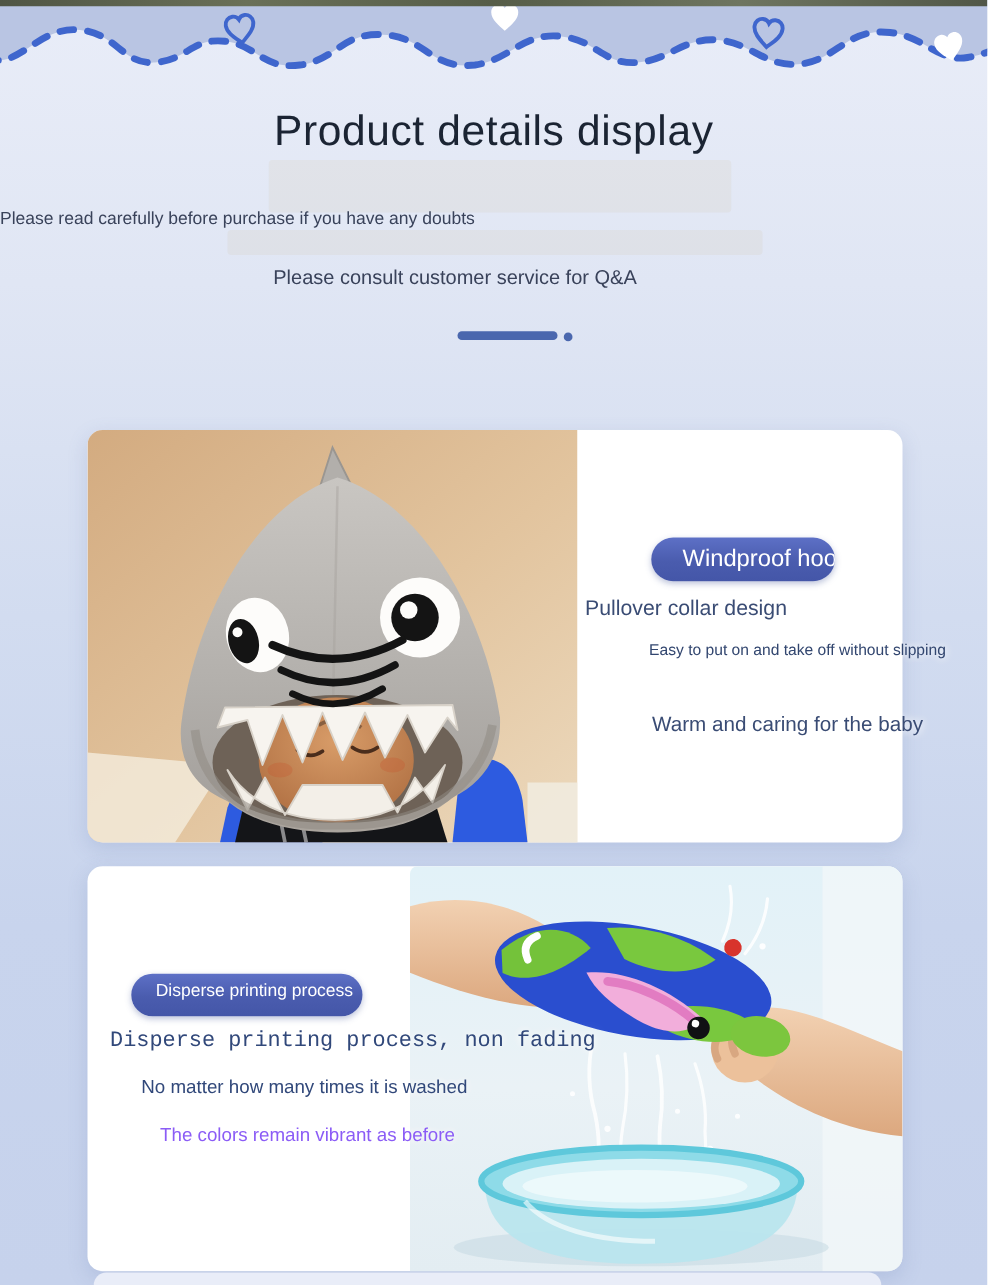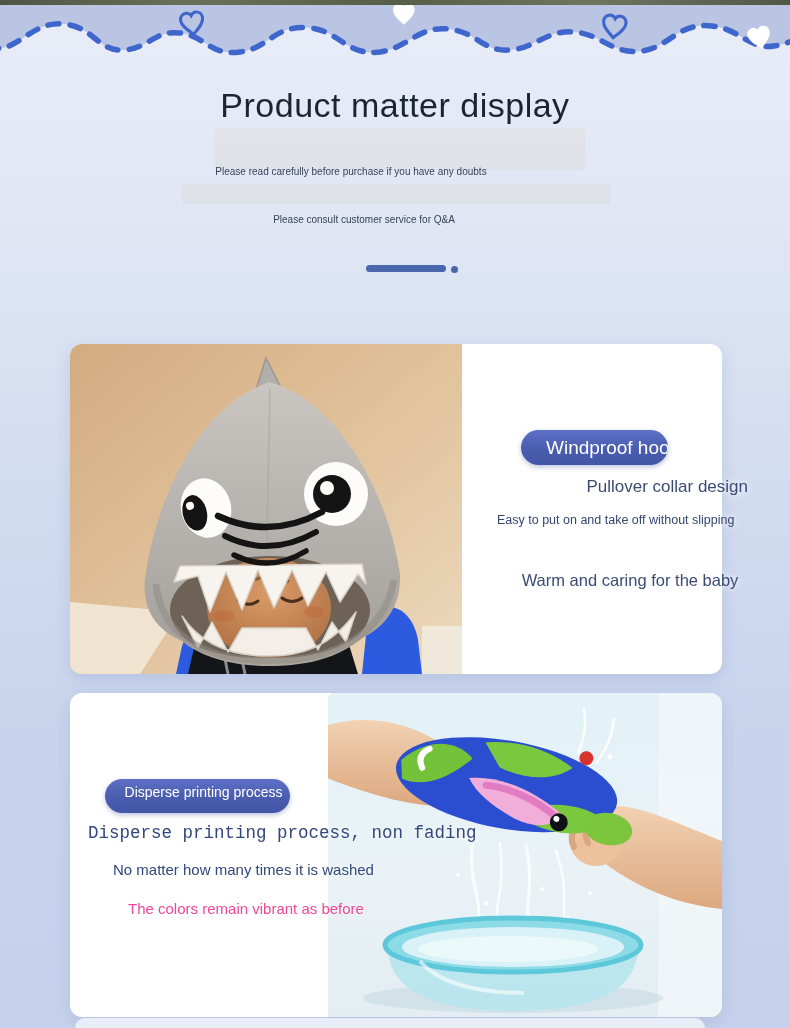--- a/index.html
+++ b/index.html
@@ -66,7 +66,7 @@
 
   <div class="abs ghost" style="left:215px;top:128px;width:370px;height:42px;"></div>
   <div class="abs ghost" style="left:182px;top:184px;width:428px;height:20px;"></div>
-  <div class="abs page-title">Product matter display</div>
+  <div class="abs page-title">Product details display</div>
   <div class="abs subtitle-1">Please read carefully before purchase if you have any doubts</div>
   <div class="abs subtitle-2">Please consult customer service for Q&amp;A</div>
   <div class="abs divider-bar"></div>

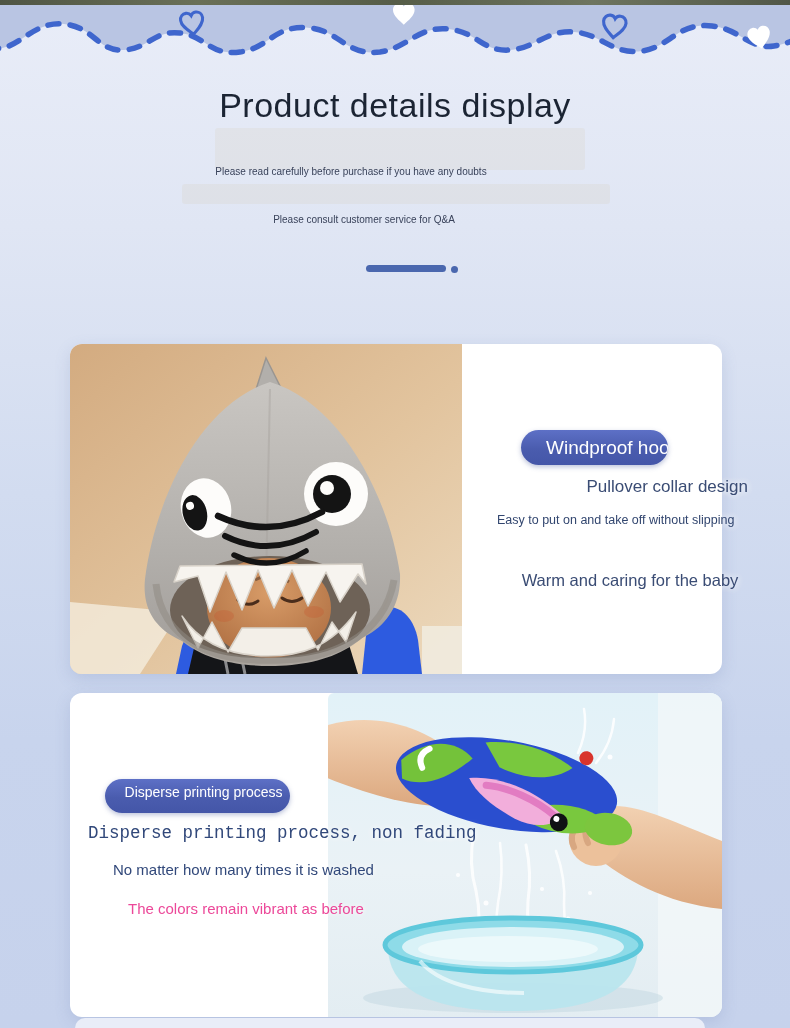--- a/index.html
+++ b/index.html
@@ -16,7 +16,7 @@
   .ghost{background:rgba(216,206,186,.22);border-radius:3px;}
   .page-title{left:0;top:86px;width:790px;text-align:center;font-size:34px;letter-spacing:.5px;
               color:#1b2433;font-weight:400;}
-  .subtitle-1{left:0;top:166px;width:702px;text-align:center;font-size:10px;color:#39425a;}
+  .subtitle-1{left:0;top:166px;width:702px;font-size:14px;color:#39425a;}
   .subtitle-2{left:0;top:214px;width:728px;text-align:center;font-size:10px;color:#39425a;}
   .divider-bar{left:366px;top:265px;width:80px;height:7px;border-radius:4px;background:#4a67ae;}
   .divider-dot{left:451px;top:266px;width:7px;height:7px;border-radius:50%;background:#4a67ae;}

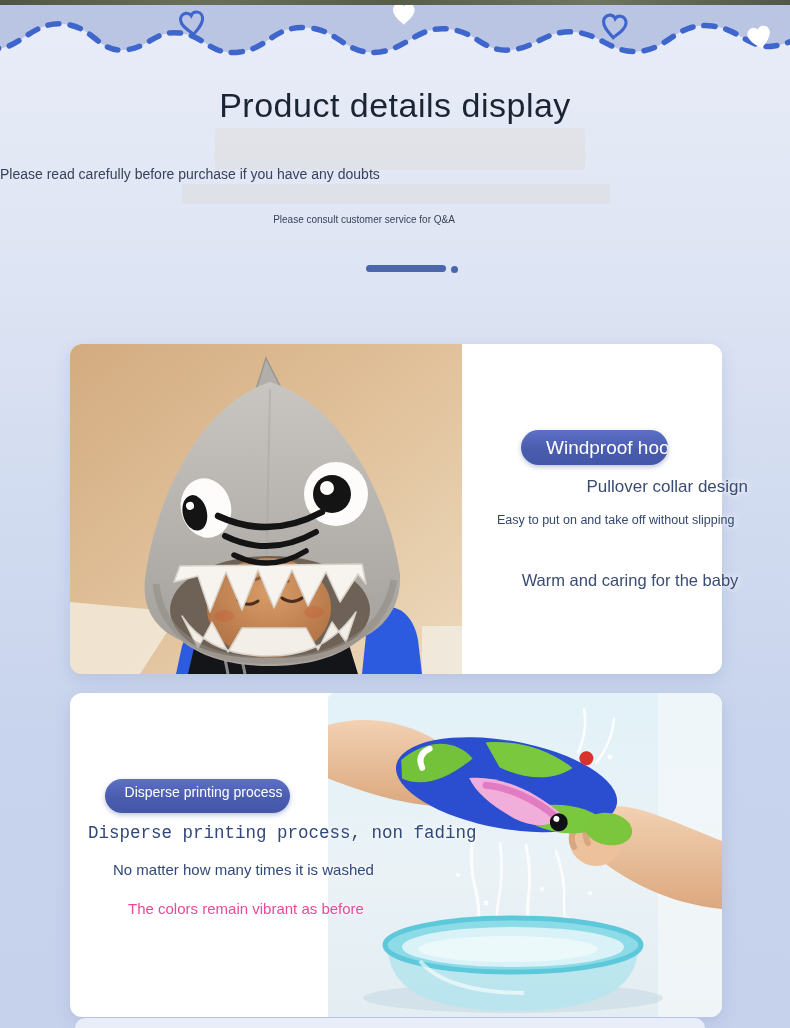--- a/index.html
+++ b/index.html
@@ -17,7 +17,7 @@
   .page-title{left:0;top:86px;width:790px;text-align:center;font-size:34px;letter-spacing:.5px;
               color:#1b2433;font-weight:400;}
   .subtitle-1{left:0;top:166px;width:702px;font-size:14px;color:#39425a;}
-  .subtitle-2{left:0;top:214px;width:728px;text-align:center;font-size:10px;color:#39425a;}
+  .subtitle-2{left:0;top:214px;width:728px;text-align:center;font-size:16px;color:#39425a;}
   .divider-bar{left:366px;top:265px;width:80px;height:7px;border-radius:4px;background:#4a67ae;}
   .divider-dot{left:451px;top:266px;width:7px;height:7px;border-radius:50%;background:#4a67ae;}
 

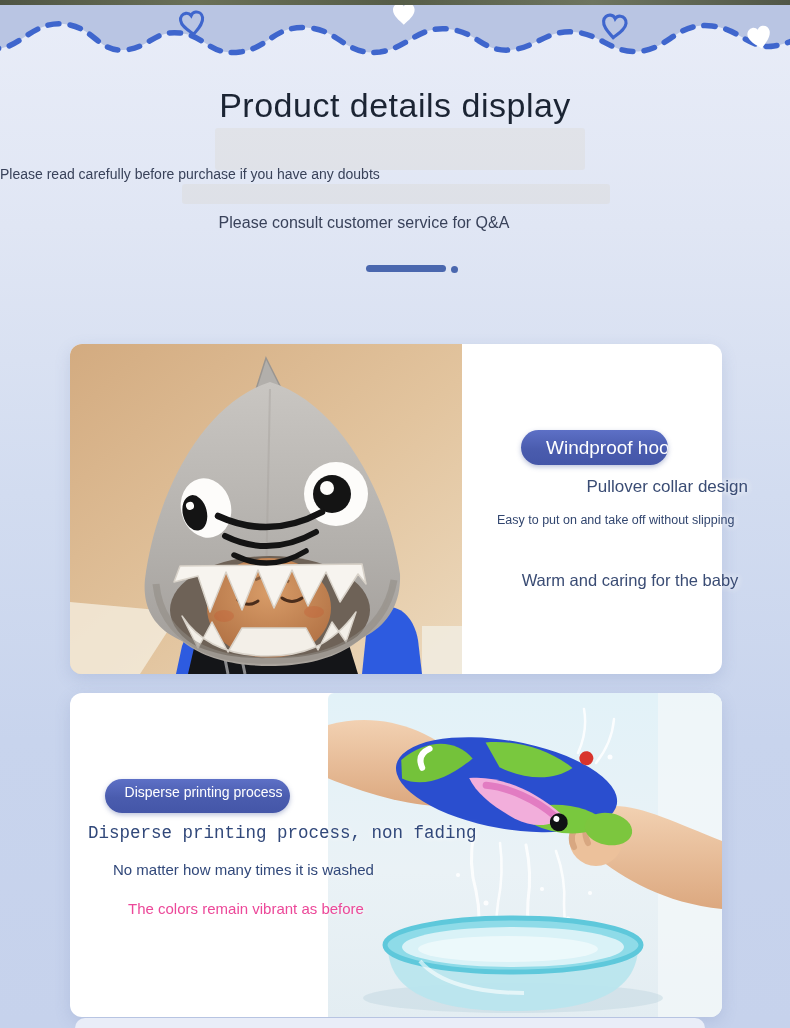--- a/index.html
+++ b/index.html
@@ -36,7 +36,7 @@
           font-size:14px;line-height:26px;text-align:center;box-sizing:border-box;padding-left:12px;}
 
   .halo{text-shadow:0 0 6px rgba(255,255,255,.95),0 0 10px rgba(255,255,255,.7);}
-  .c1-line1{left:398px;top:133px;width:280px;text-align:right;font-size:17px;color:#3a4c74;}
+  .c1-line1{left:398px;top:133px;width:280px;text-align:left;font-size:17px;color:#3a4c74;}
   .c1-line2{left:427px;top:169px;width:282px;text-align:left;font-size:12.5px;color:#32466f;white-space:nowrap;}
   .c1-line3{left:420px;top:207px;width:280px;text-align:center;font-size:16.5px;color:#3a4c74;white-space:nowrap;margin-top:20px;}
   .c2-line1{left:18px;top:130px;width:316px;text-align:center;font-size:17.5px;color:#31487a;white-space:nowrap;z-index:3;font-family:Liberation Mono, monospace;}

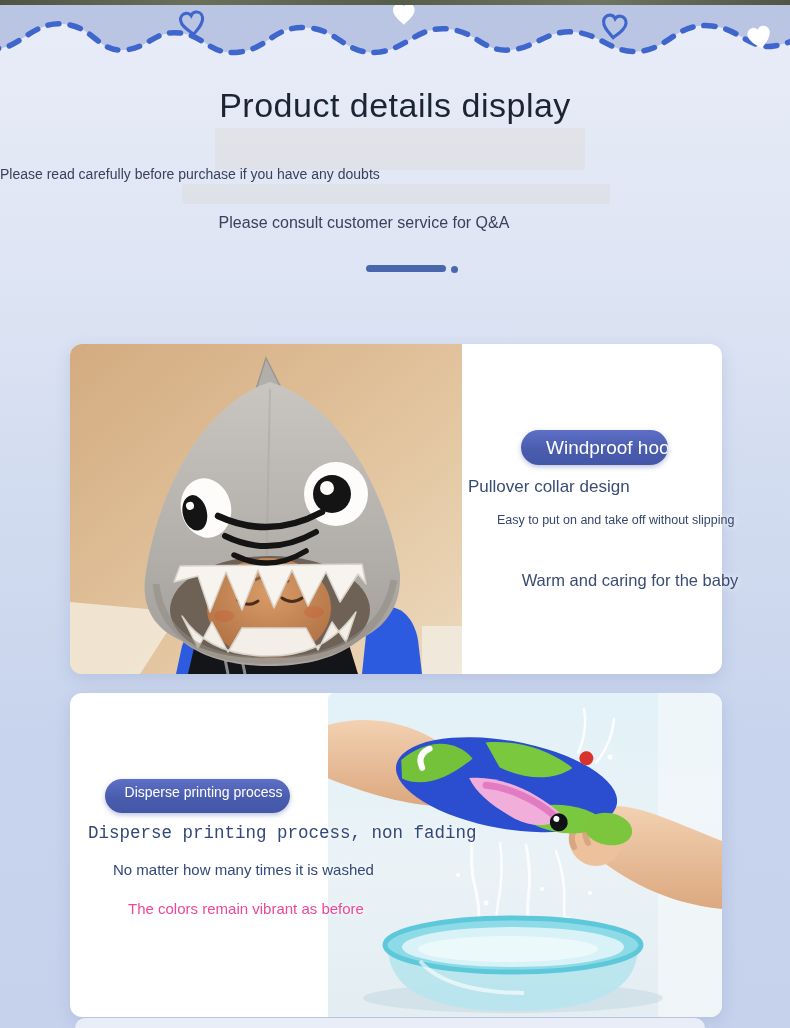--- a/index.html
+++ b/index.html
@@ -37,7 +37,7 @@
 
   .halo{text-shadow:0 0 6px rgba(255,255,255,.95),0 0 10px rgba(255,255,255,.7);}
   .c1-line1{left:398px;top:133px;width:280px;text-align:left;font-size:17px;color:#3a4c74;}
-  .c1-line2{left:427px;top:169px;width:282px;text-align:left;font-size:12.5px;color:#32466f;white-space:nowrap;}
+  .c1-line2{left:427px;top:169px;width:282px;text-align:center;font-size:12.5px;color:#32466f;white-space:nowrap;}
   .c1-line3{left:420px;top:207px;width:280px;text-align:center;font-size:16.5px;color:#3a4c74;white-space:nowrap;margin-top:20px;}
   .c2-line1{left:18px;top:130px;width:316px;text-align:center;font-size:17.5px;color:#31487a;white-space:nowrap;z-index:3;font-family:Liberation Mono, monospace;}
   .c2-line2{left:43px;top:168px;width:300px;text-align:left;font-size:15px;color:#31487a;white-space:nowrap;z-index:3;}

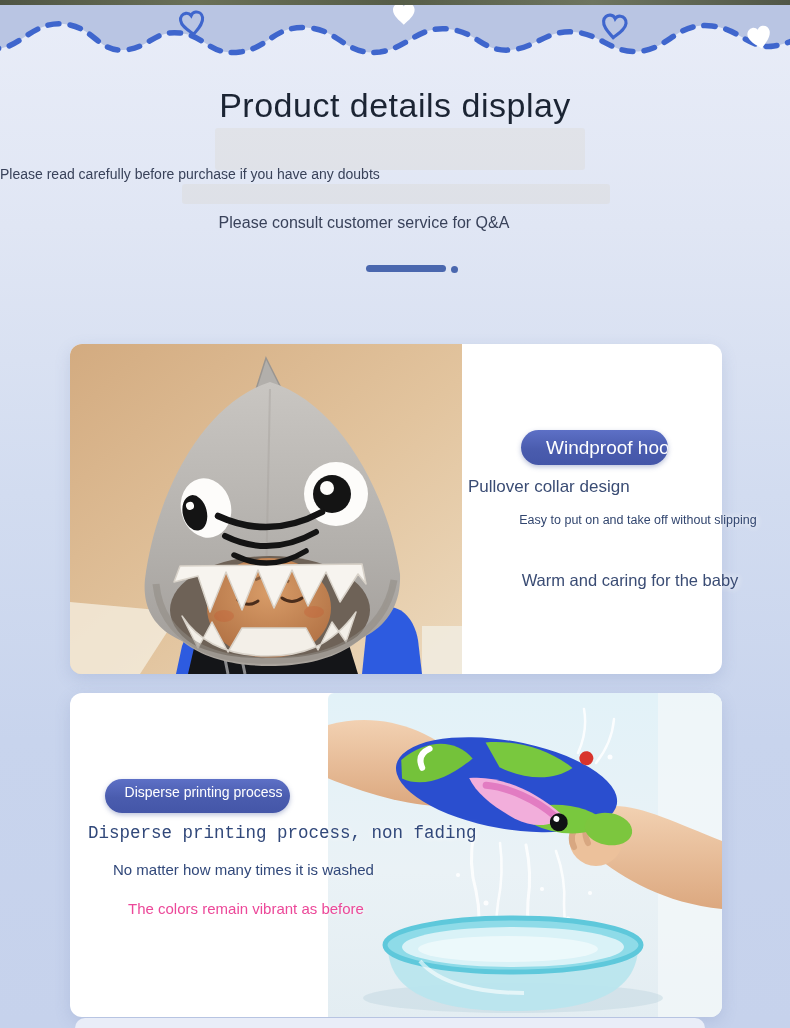--- a/index.html
+++ b/index.html
@@ -41,7 +41,7 @@
   .c1-line3{left:420px;top:207px;width:280px;text-align:center;font-size:16.5px;color:#3a4c74;white-space:nowrap;margin-top:20px;}
   .c2-line1{left:18px;top:130px;width:316px;text-align:center;font-size:17.5px;color:#31487a;white-space:nowrap;z-index:3;font-family:Liberation Mono, monospace;}
   .c2-line2{left:43px;top:168px;width:300px;text-align:left;font-size:15px;color:#31487a;white-space:nowrap;z-index:3;}
-  .c2-line3{left:26px;top:207px;width:300px;text-align:center;font-size:15px;color:#ec4899;white-space:nowrap;z-index:3;}
+  .c2-line3{left:26px;top:207px;width:300px;text-align:center;font-size:15px;color:#8b5cf6;white-space:nowrap;z-index:3;}
 
   .bottom-strip{left:75px;top:1018px;width:630px;height:12px;background:#e9edf8;
                 border-radius:10px 10px 0 0;}

